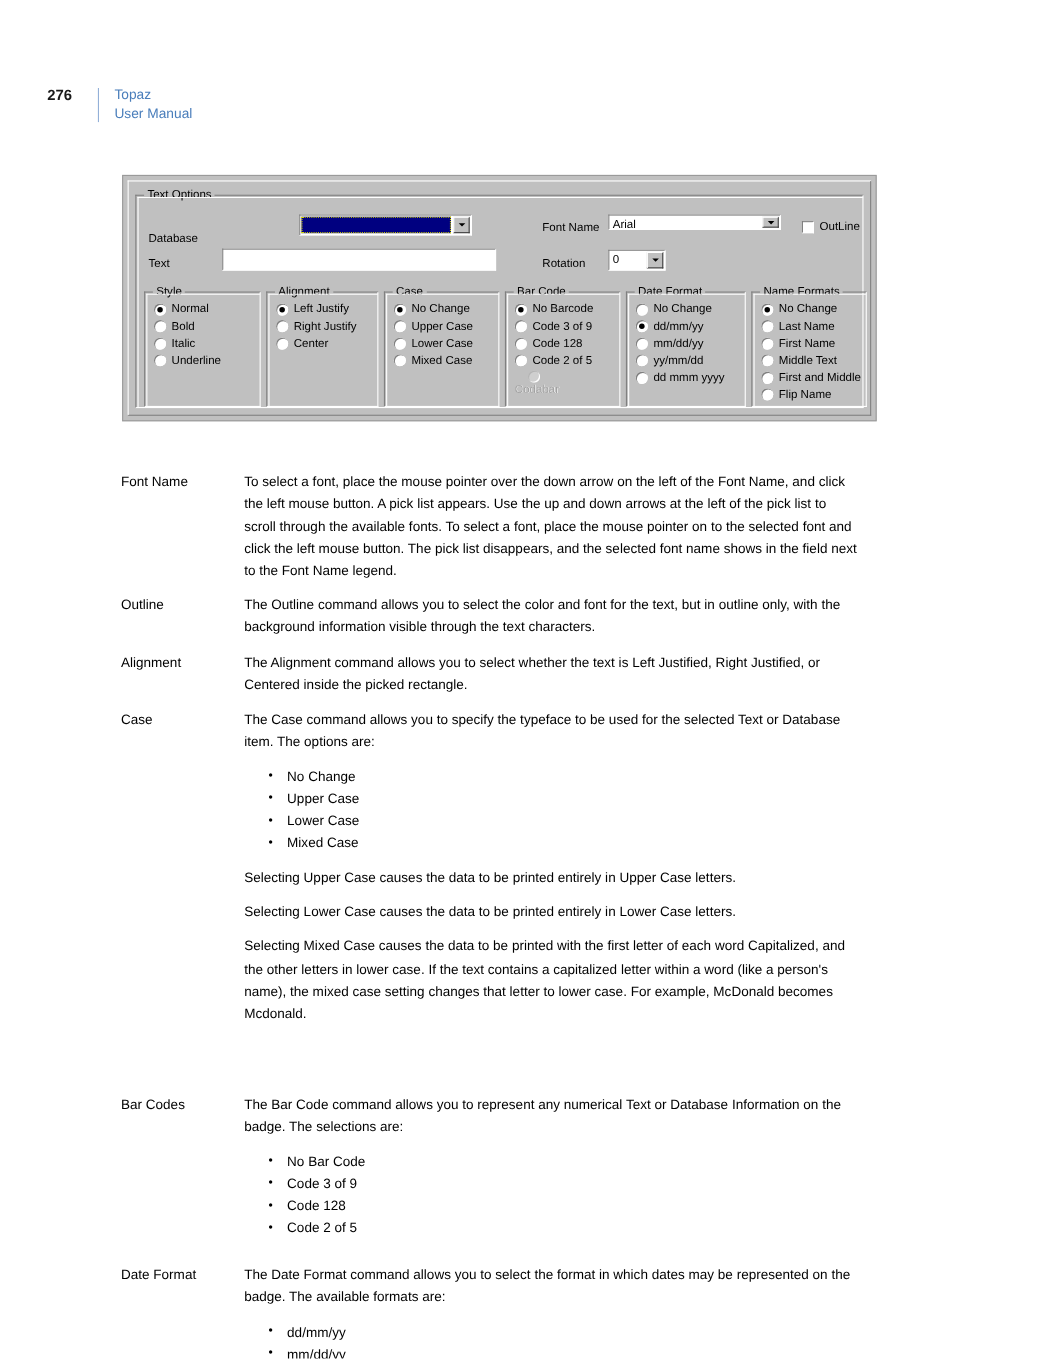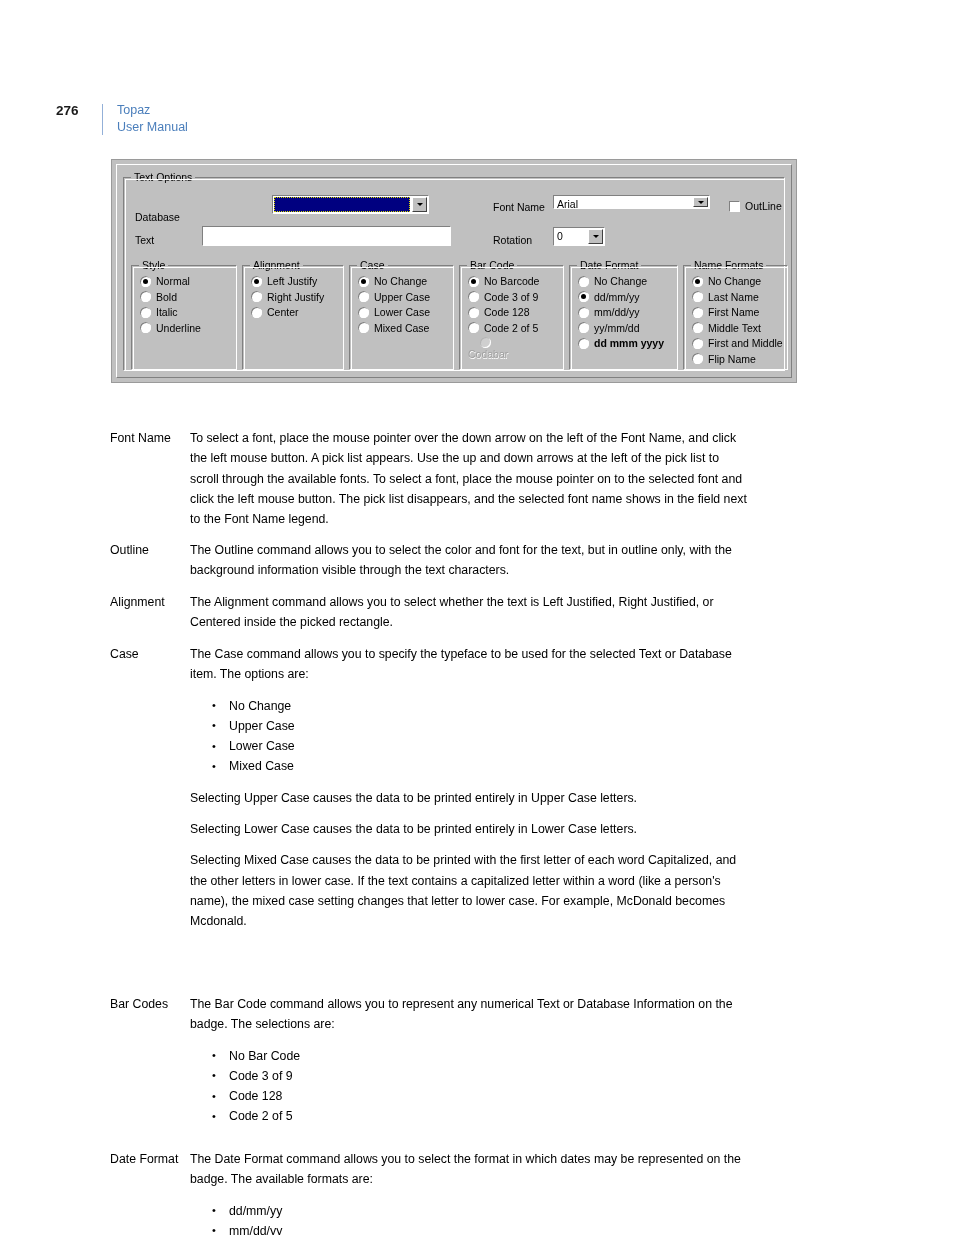--- a/index.html
+++ b/index.html
@@ -19,11 +19,10 @@
   
   .page-header {
     position: absolute;
-    left: 56px;
+    left: 43px;
     top: 78px;
     display: flex;
     align-items: flex-start;
-    margin-top: 24px;
   }
   .folio {
     font-size: 13.5px;

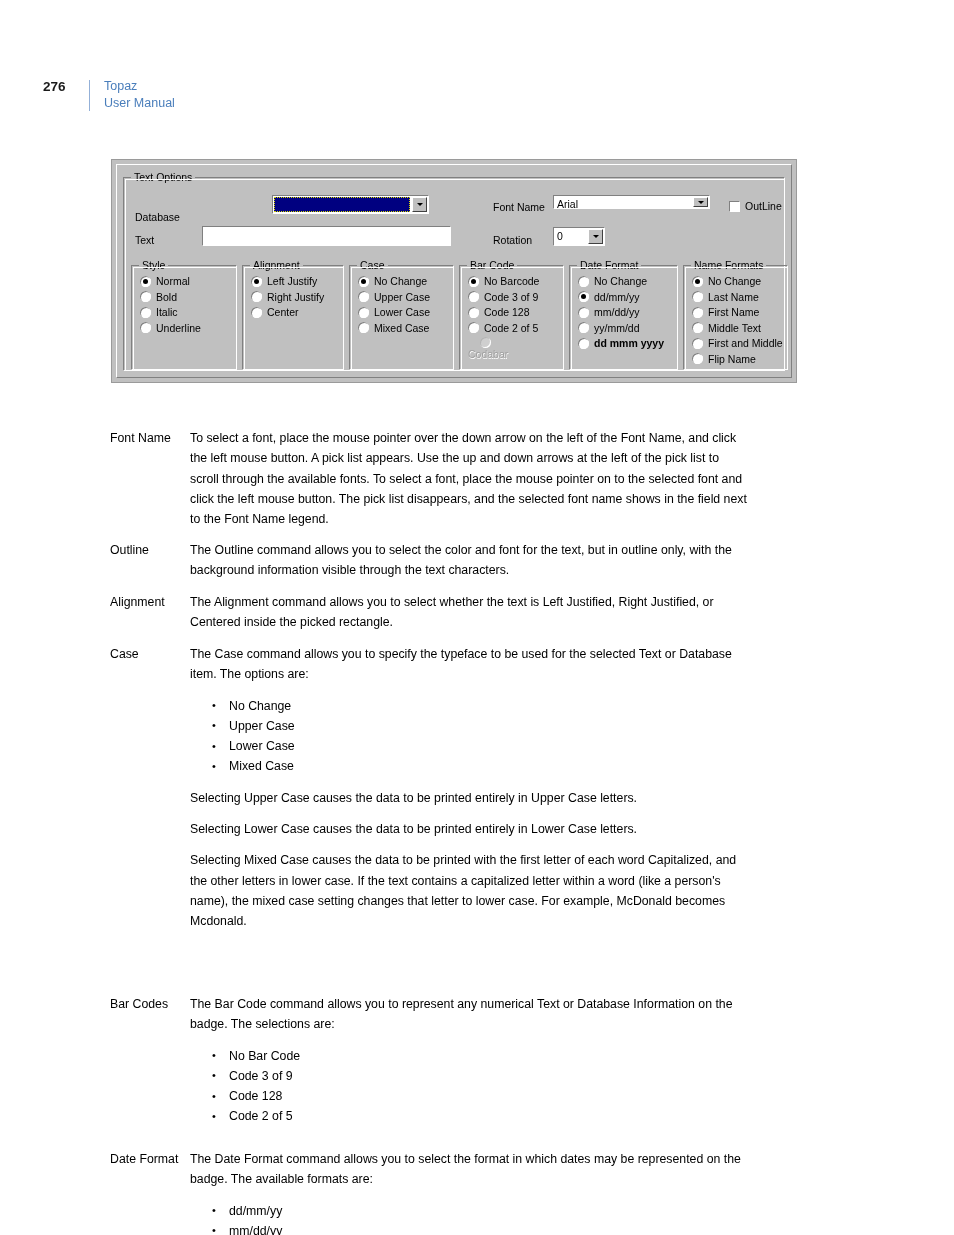--- a/index.html
+++ b/index.html
@@ -415,7 +415,7 @@
             <span class="radio-dot"></span>
             <span>yy/mm/dd</span>
           </div>
-          <div class="radio" style="left: 8px; top: 71px; font-weight: bold;">
+          <div class="radio" style="left: 8px; top: 71px;">
             <span class="radio-dot"></span>
             <span>dd mmm yyyy</span>
           </div>

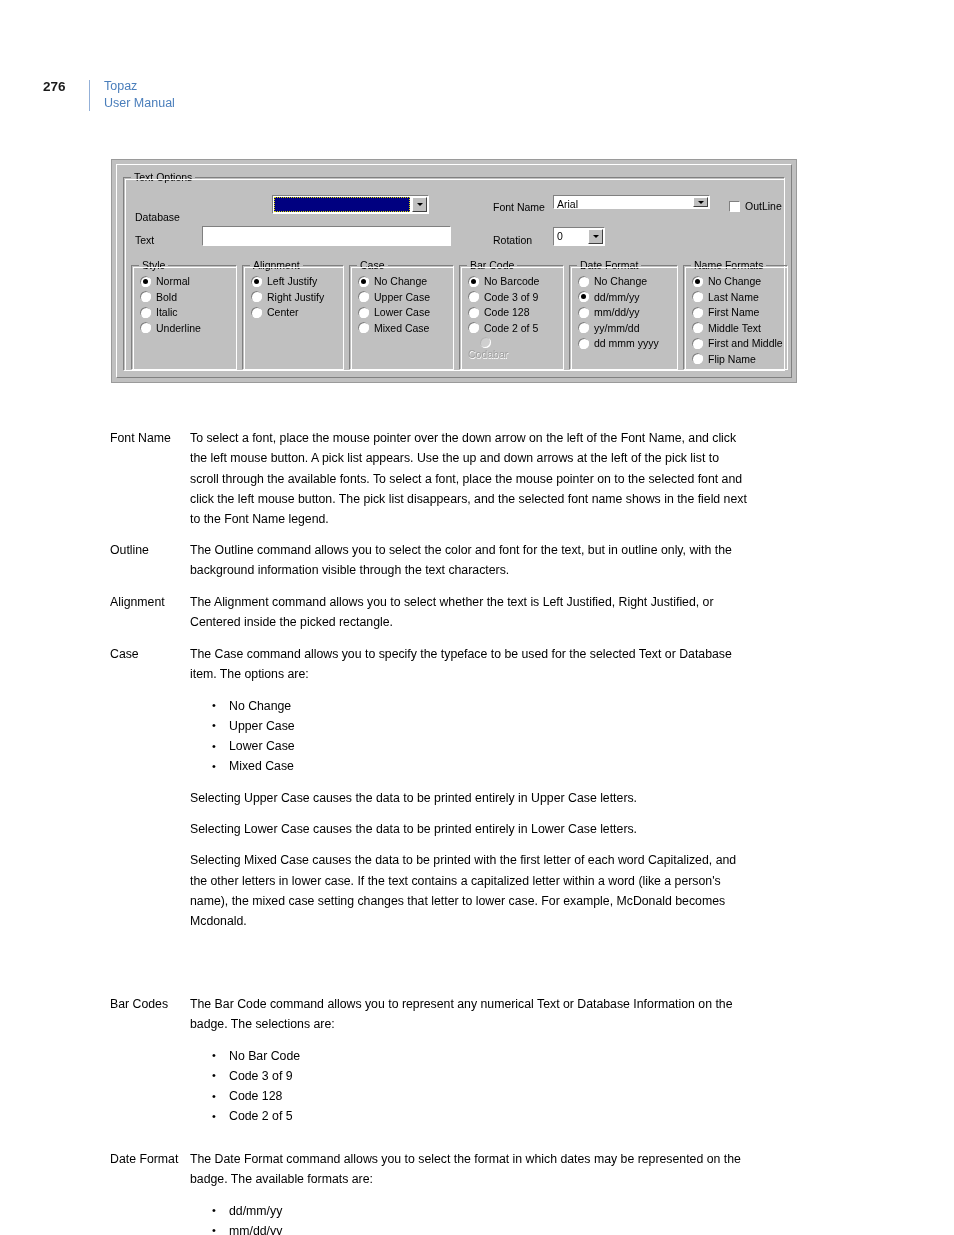--- a/index.html
+++ b/index.html
@@ -240,7 +240,7 @@
     color: #000;
   }
   .defbody {
-    margin-left: 80px;
+    margin-left: 112px;
     width: 560px;
   }
   .defbody p {

